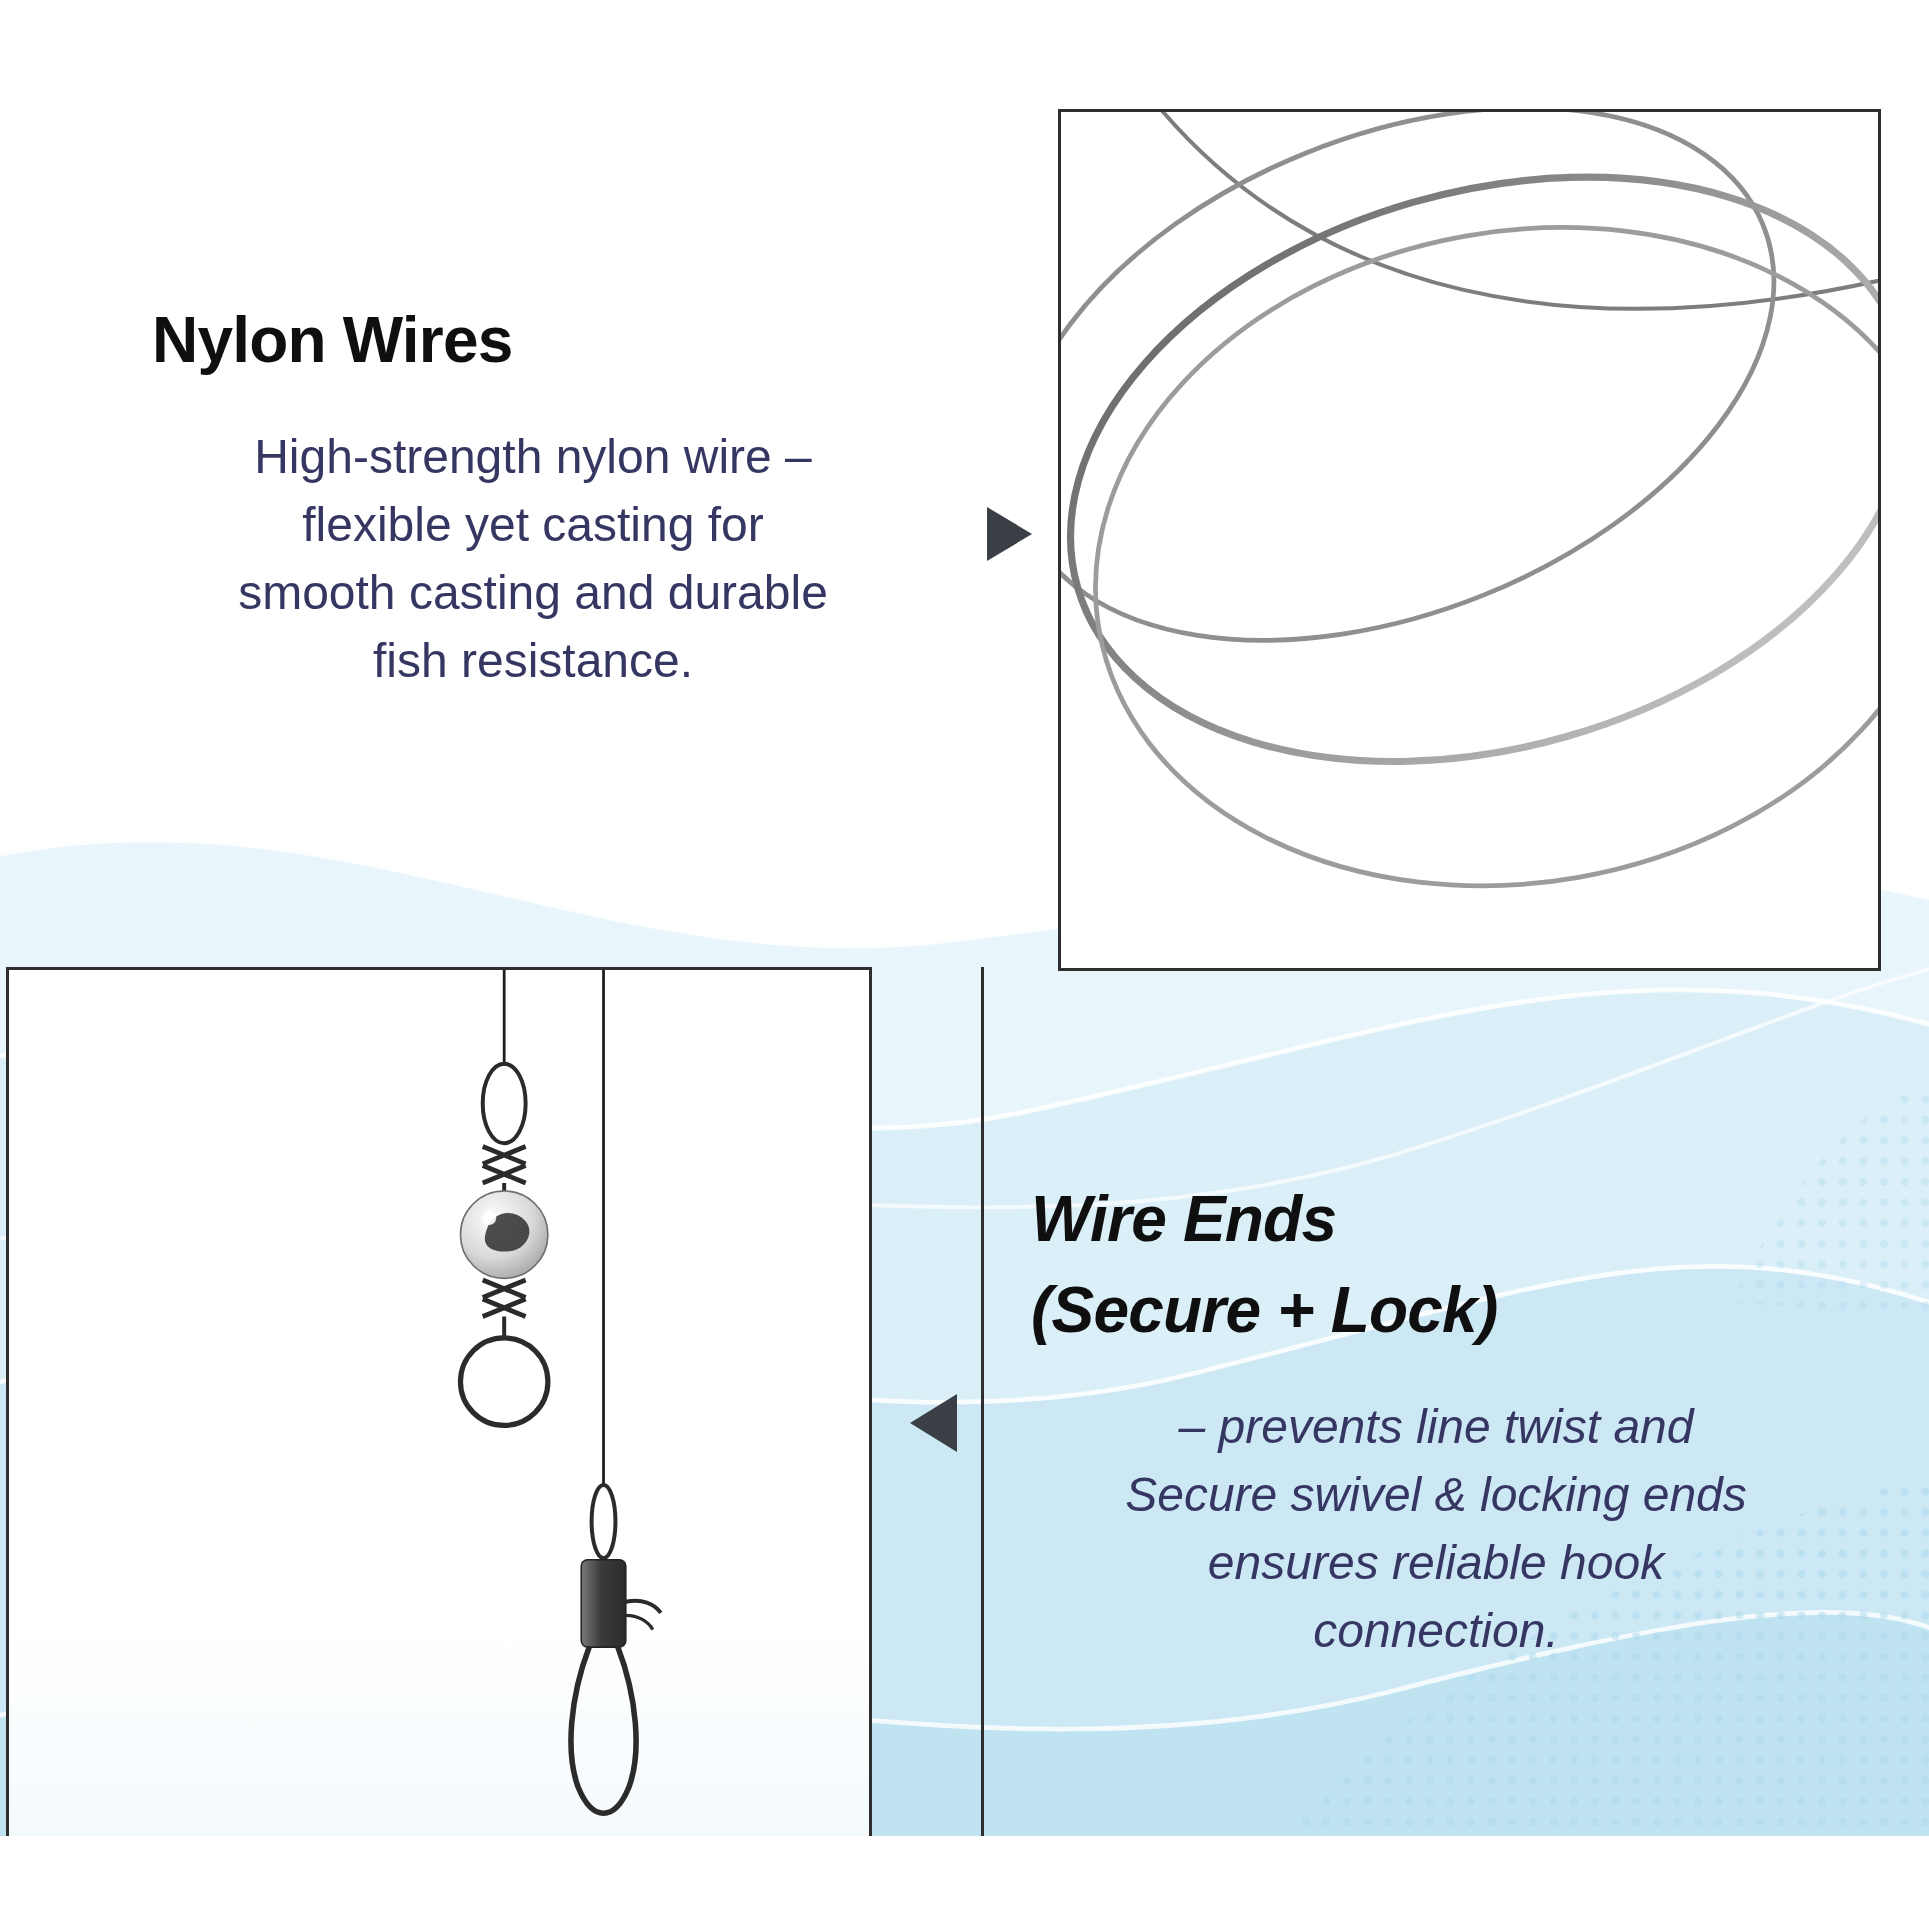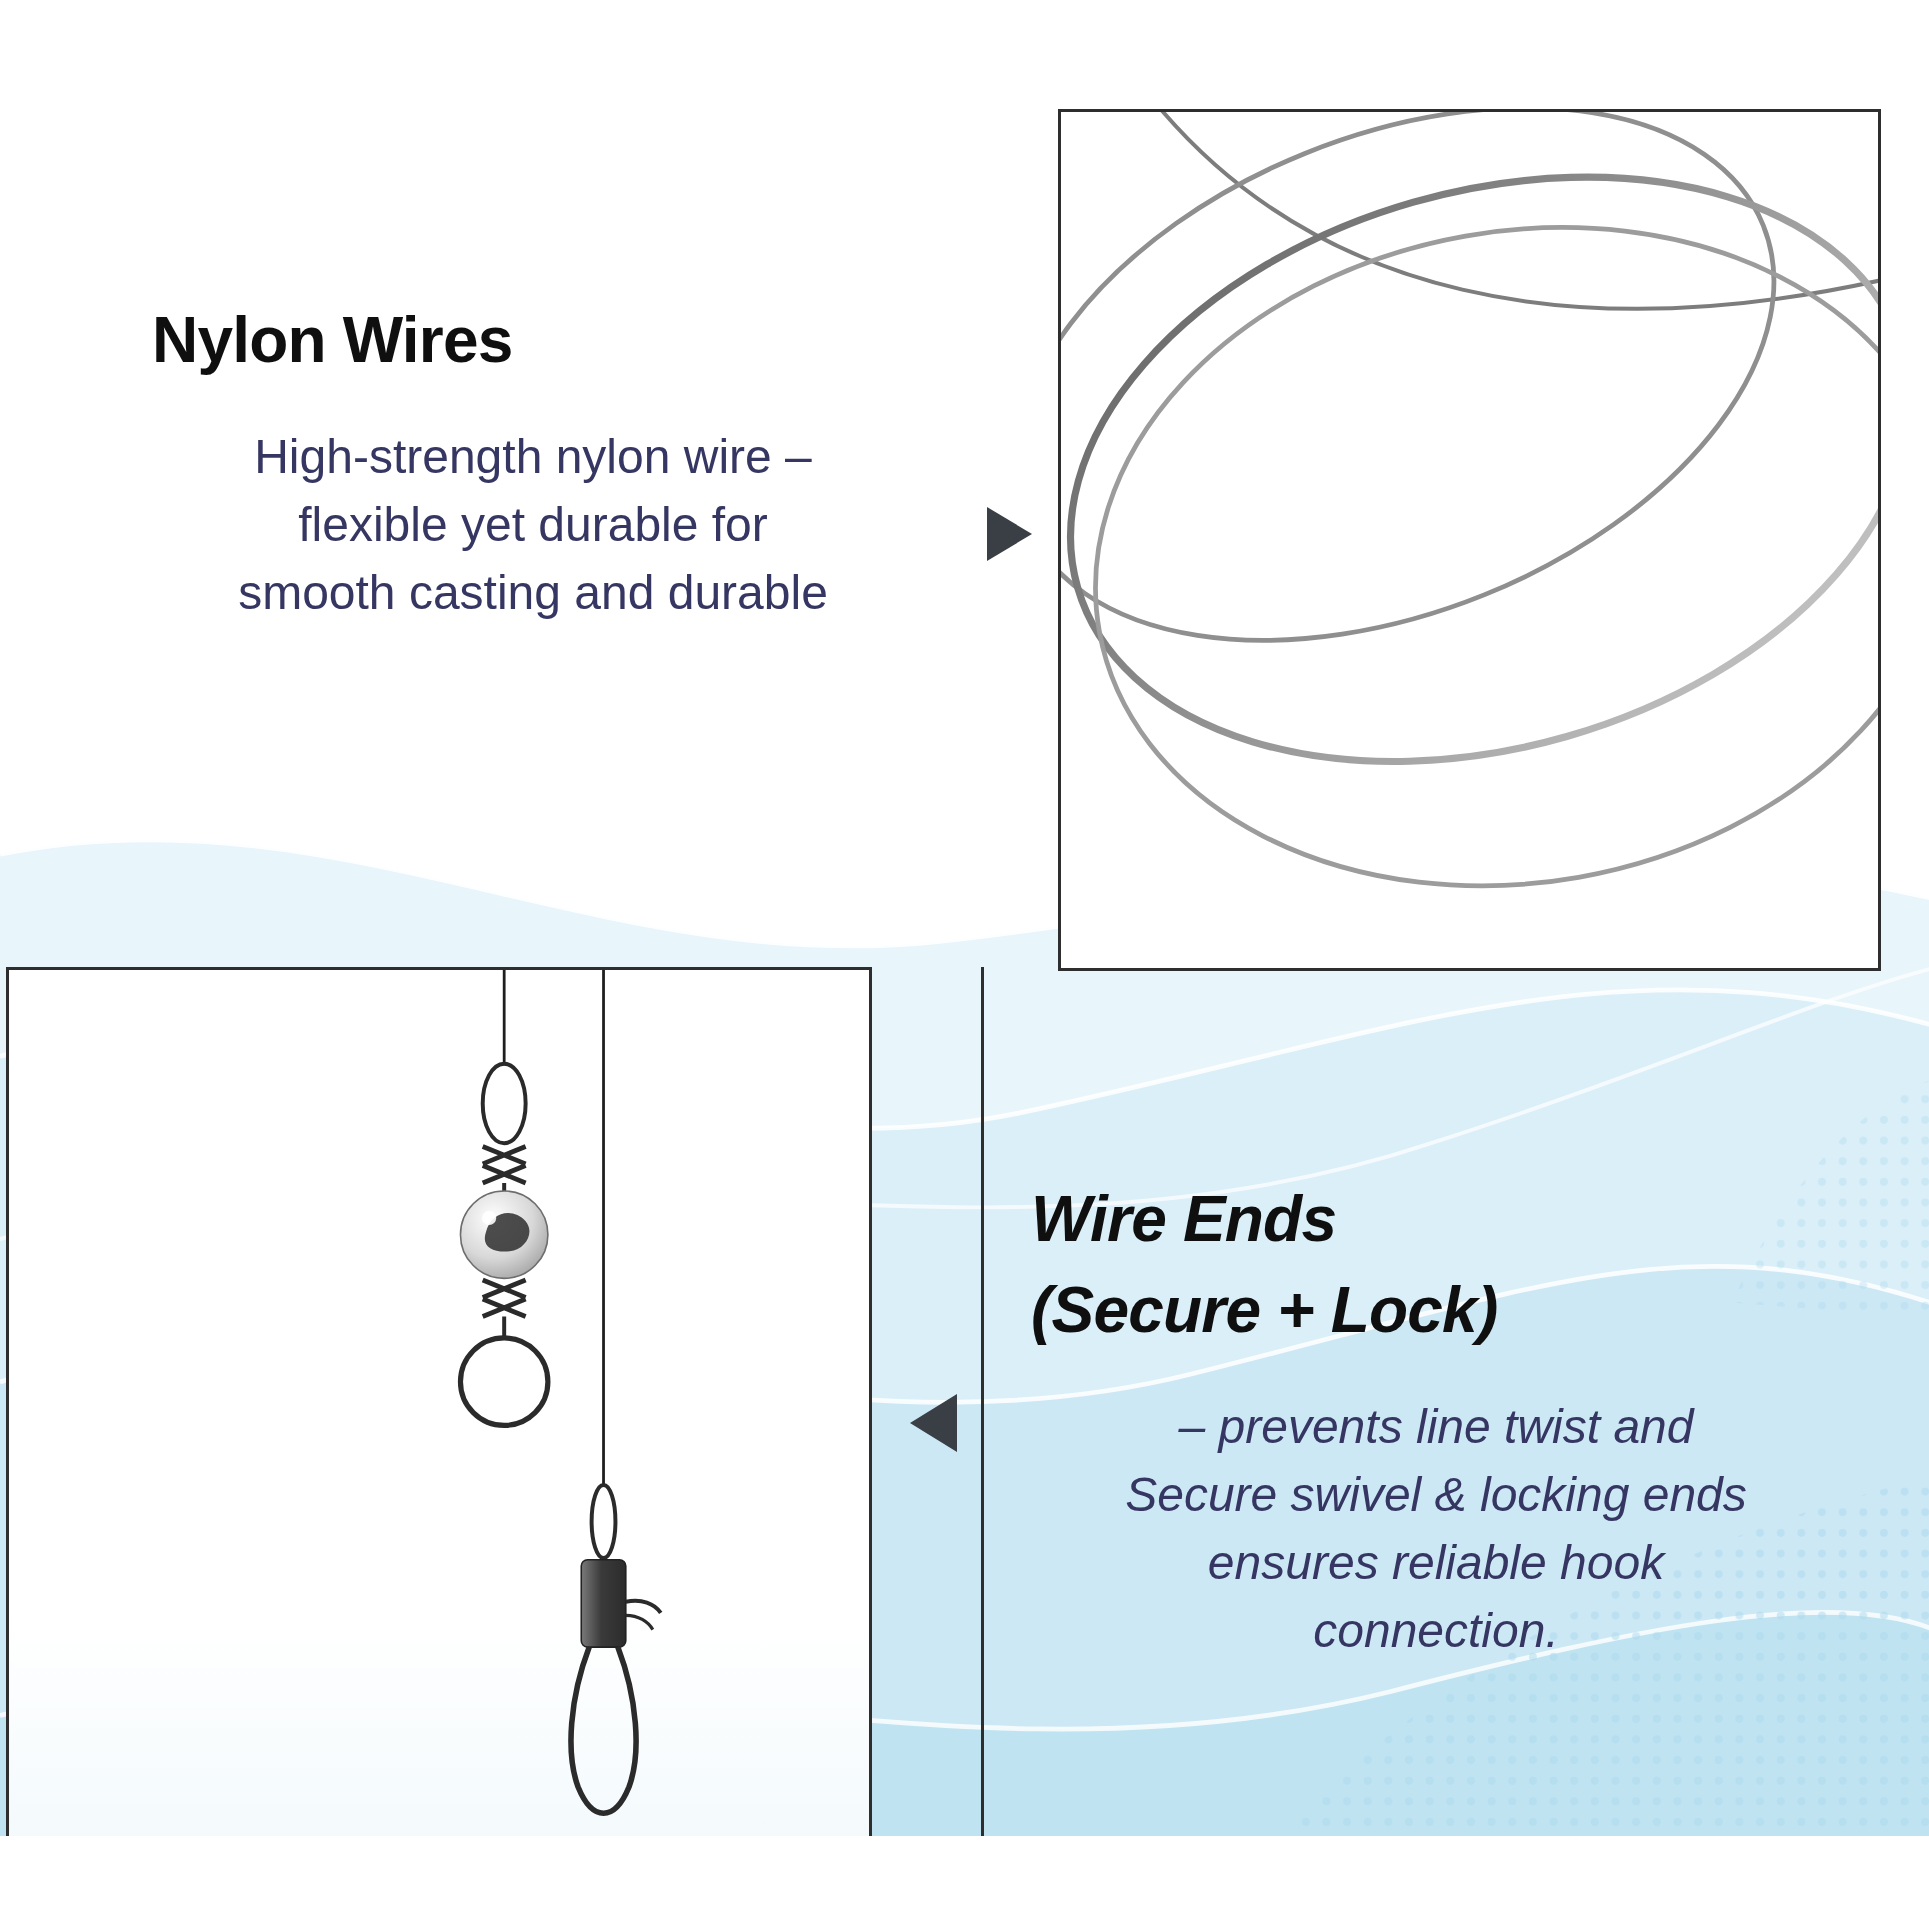--- a/index.html
+++ b/index.html
@@ -96,7 +96,7 @@
     <h1 class="headline">Nylon Wires</h1>
     <p class="body-copy">
       <span class="line">High-strength nylon wire –</span>
-      <span class="line">flexible yet durable for</span>
+      <span class="line">flexible yet casting for</span>
       <span class="line">smooth casting and durable</span>
     </p>
   </section>

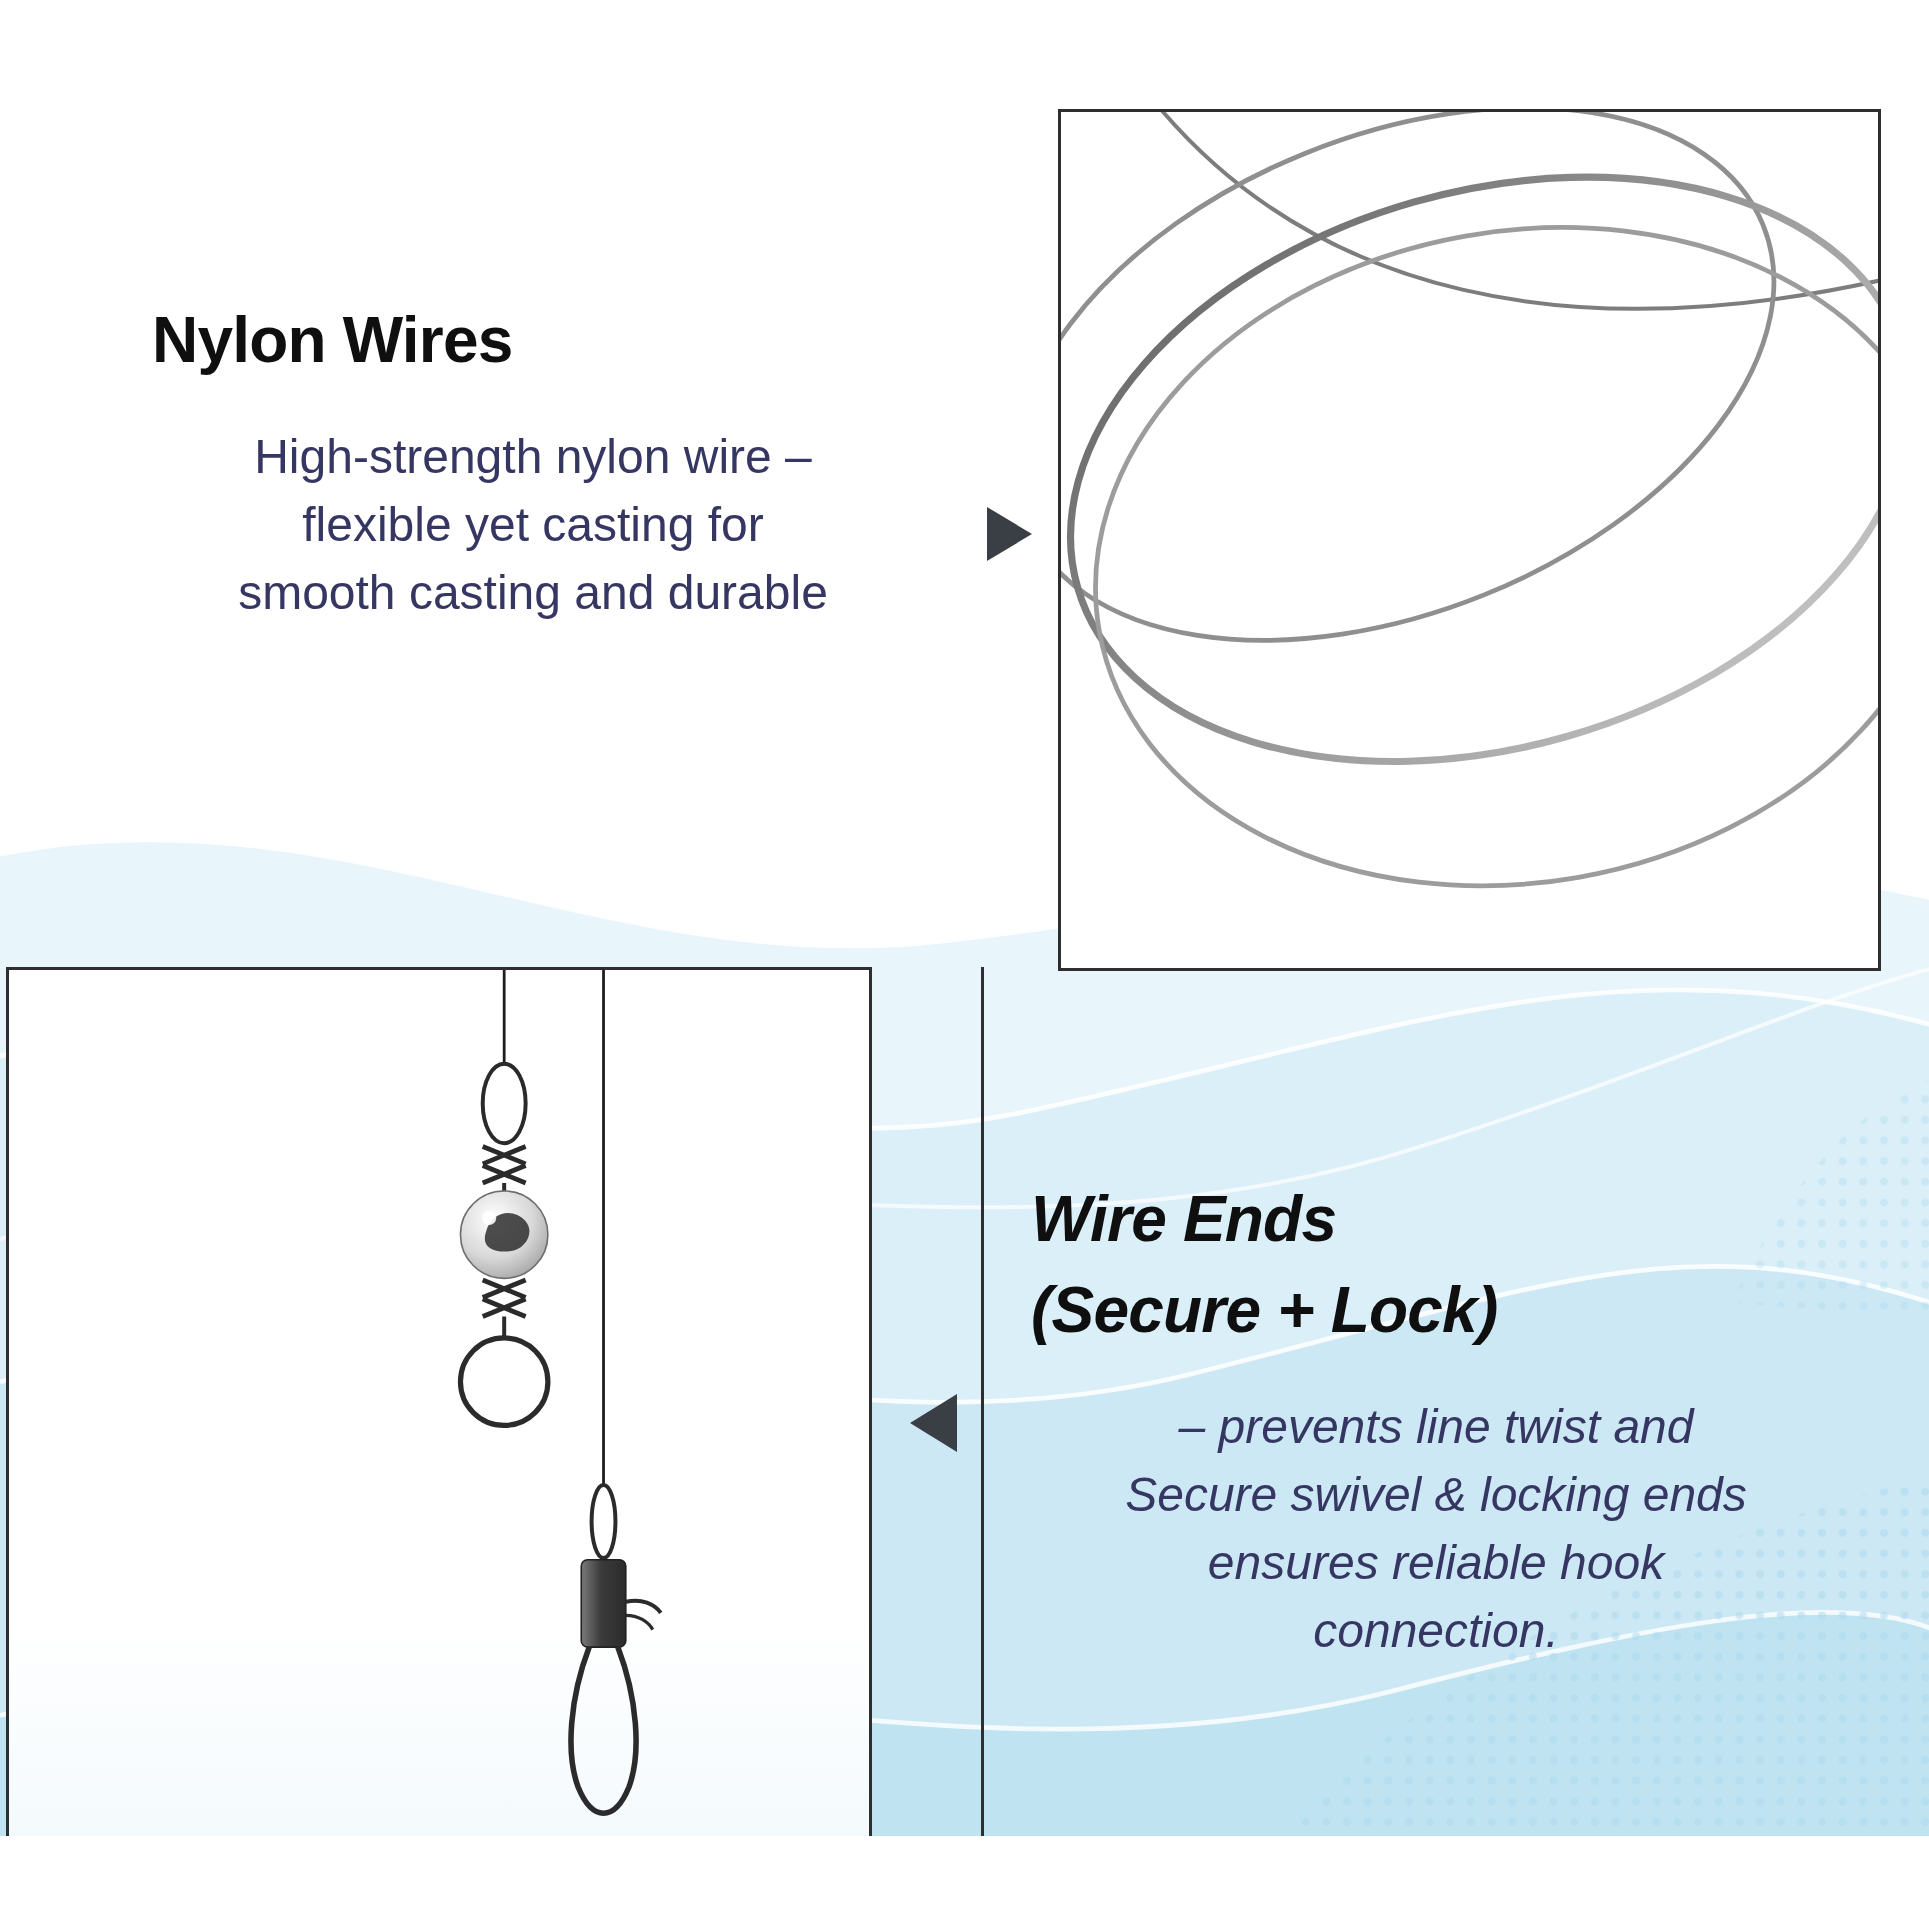--- a/index.html
+++ b/index.html
@@ -98,6 +98,7 @@
       <span class="line">High-strength nylon wire –</span>
       <span class="line">flexible yet casting for</span>
       <span class="line">smooth casting and durable</span>
+      <span class="line">fish resistance.</span>
     </p>
   </section>
 

